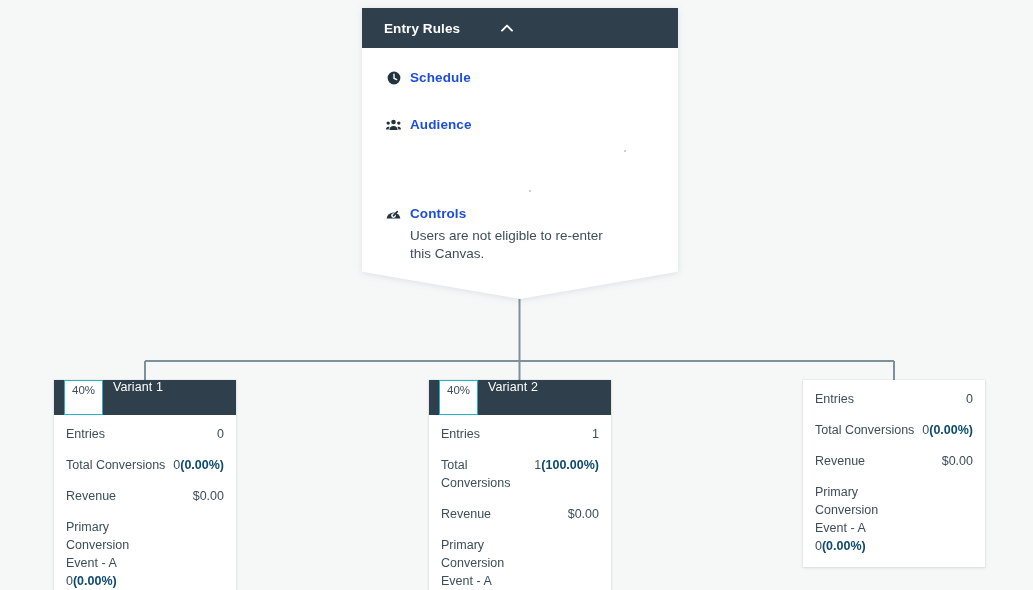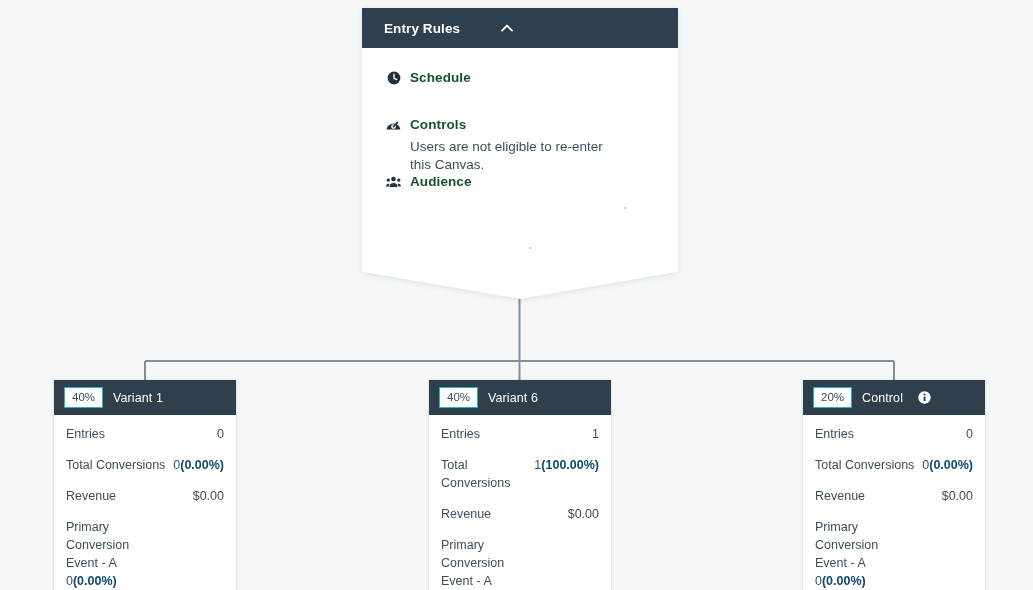--- a/index.html
+++ b/index.html
@@ -97,7 +97,7 @@
   .section-title {
     font-size: 13.5px;
     font-weight: bold;
-    color: #14532d;
+    color: #1d4ed8;
     letter-spacing: 0.1px;
   }
 

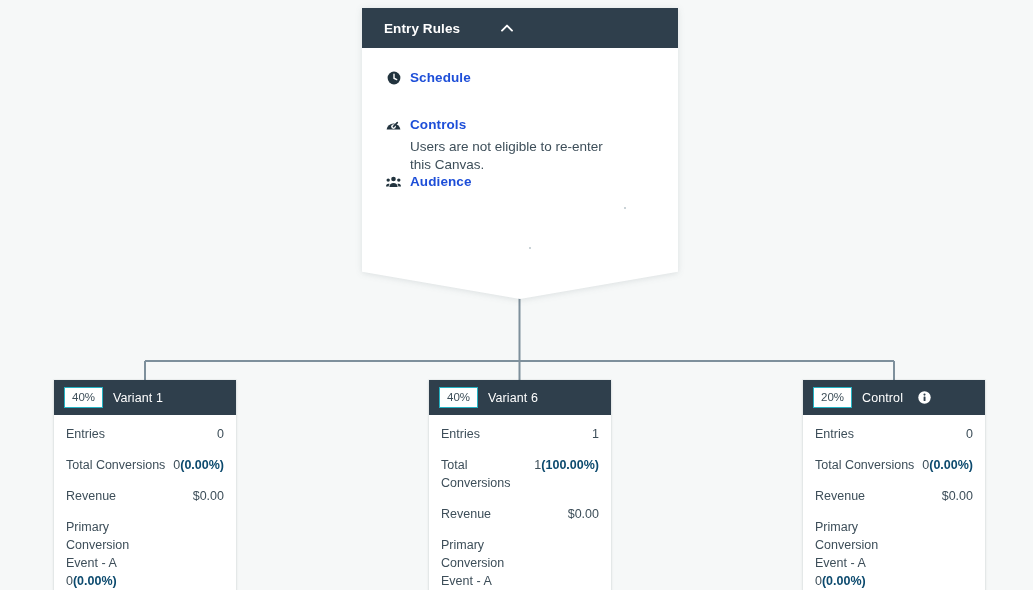--- a/index.html
+++ b/index.html
@@ -237,20 +237,6 @@
             </span>
             <span class="section-title">Schedule</span>
           </div>
-        </div>
-
-        <div class="section-block">
-          <div class="section-head">
-            <span class="section-icon">
-              <svg width="15" height="13" viewBox="0 0 15 13" aria-hidden="true">
-                <path d="M0.6 11.4 A7 7 0 0 1 14.4 11.4 Z" fill="#22333e"></path>
-                <circle cx="7.5" cy="8.6" r="2.4" fill="#f5f6f7"></circle>
-                <path d="M7.5 8.6 L11.3 4.6" stroke="#22333e" stroke-width="1.6" stroke-linecap="round" fill="none"></path>
-              </svg>
-            </span>
-            <span class="section-title">Controls</span>
-          </div>
-          <div class="section-text">Users are not eligible to re-enter this Canvas.</div>
         </div>
 
         <div class="section-block block-audience">
@@ -273,6 +259,20 @@
           </div>
         </div>
 
+        <div class="section-block">
+          <div class="section-head">
+            <span class="section-icon">
+              <svg width="15" height="13" viewBox="0 0 15 13" aria-hidden="true">
+                <path d="M0.6 11.4 A7 7 0 0 1 14.4 11.4 Z" fill="#22333e"></path>
+                <circle cx="7.5" cy="8.6" r="2.4" fill="#f5f6f7"></circle>
+                <path d="M7.5 8.6 L11.3 4.6" stroke="#22333e" stroke-width="1.6" stroke-linecap="round" fill="none"></path>
+              </svg>
+            </span>
+            <span class="section-title">Controls</span>
+          </div>
+          <div class="section-text">Users are not eligible to re-enter this Canvas.</div>
+        </div>
+
       </div>
     </div>
   </div>

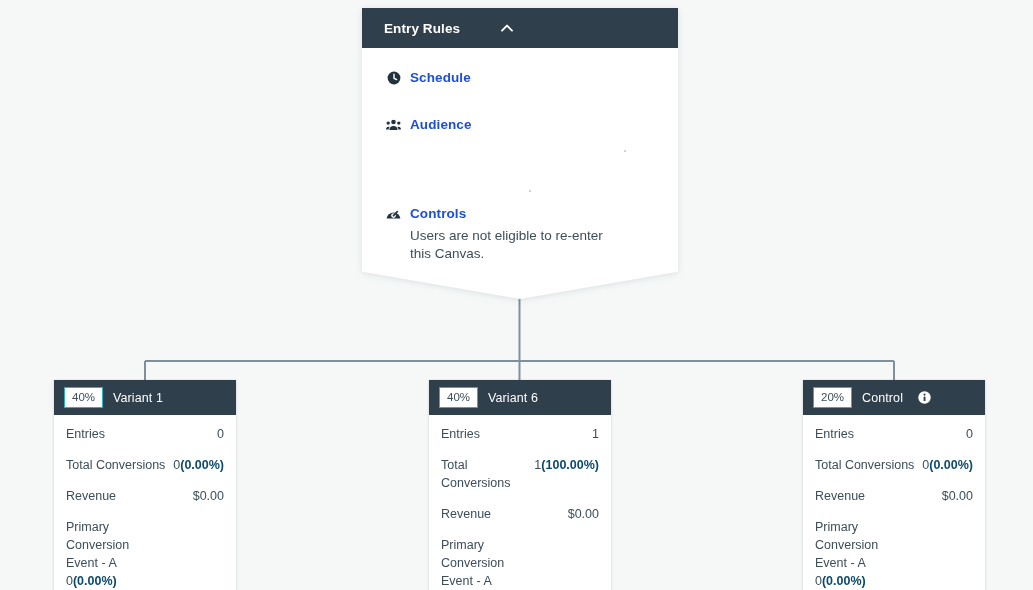--- a/index.html
+++ b/index.html
@@ -137,7 +137,6 @@
     background: #2f3f4c;
     height: 35px;
     display: flex;
-    align-items: center;
     padding: 0 10px;
     gap: 10px;
     cursor: pointer;

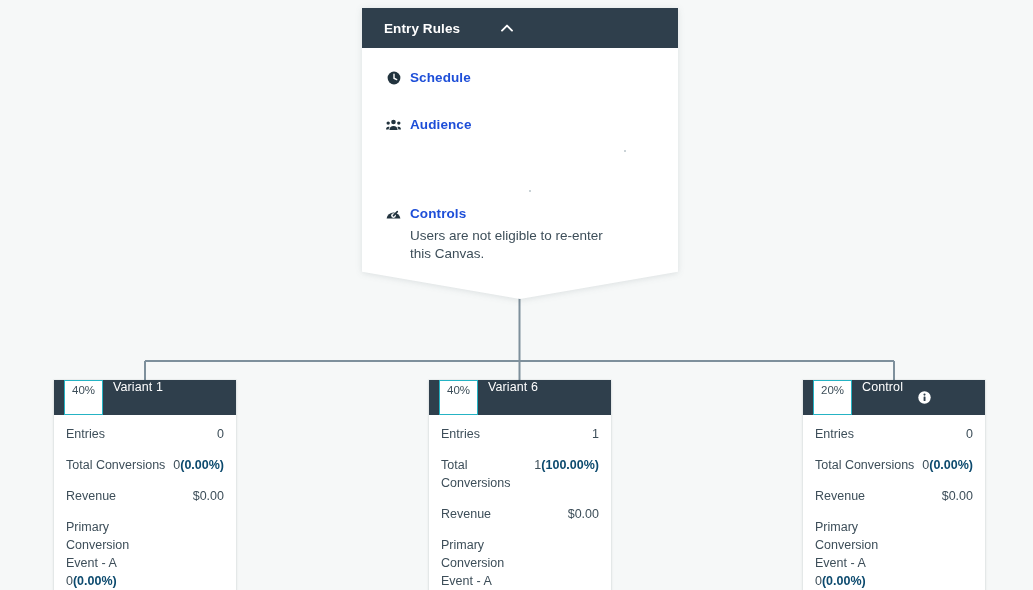--- a/index.html
+++ b/index.html
@@ -304,7 +304,7 @@
   <div class="vcard vcard-2">
     <div class="vcard-header">
       <span class="pct-badge">40%</span>
-      <span class="vcard-title">Variant 6</span>
+      <span class="vcard-title">Variant 2</span>
     </div>
     <div class="vcard-body">
       <div class="vrow">

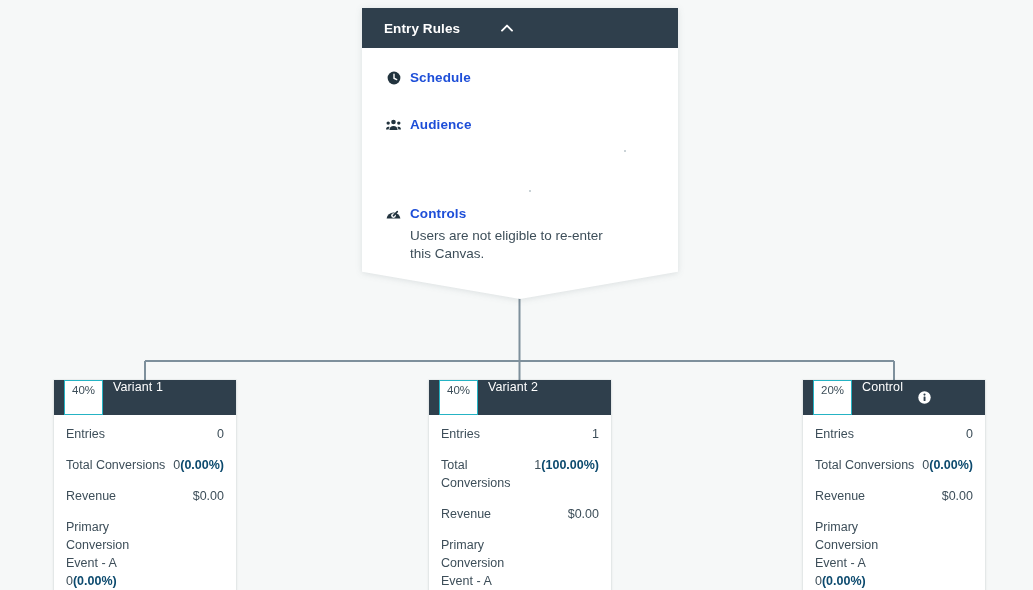--- a/index.html
+++ b/index.html
@@ -327,17 +327,6 @@
   </div>
 
   <div class="vcard vcard-3">
-    <div class="vcard-header">
-      <span class="pct-badge">20%</span>
-      <span class="vcard-title">Control</span>
-      <span class="info-icon">
-        <svg width="13" height="13" viewBox="0 0 13 13" aria-hidden="true">
-          <circle cx="6.5" cy="6.5" r="6.2" fill="#ffffff"></circle>
-          <circle cx="6.5" cy="3.6" r="1.05" fill="#2f3f4c"></circle>
-          <rect x="5.6" y="5.4" width="1.9" height="4.6" rx="0.6" fill="#2f3f4c"></rect>
-        </svg>
-      </span>
-    </div>
     <div class="vcard-body">
       <div class="vrow">
         <span class="vrow-label">Entries</span>

